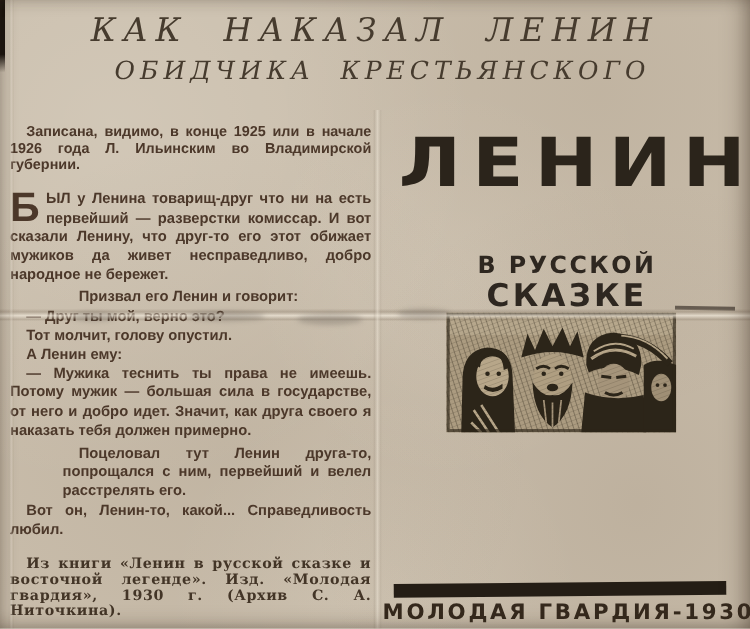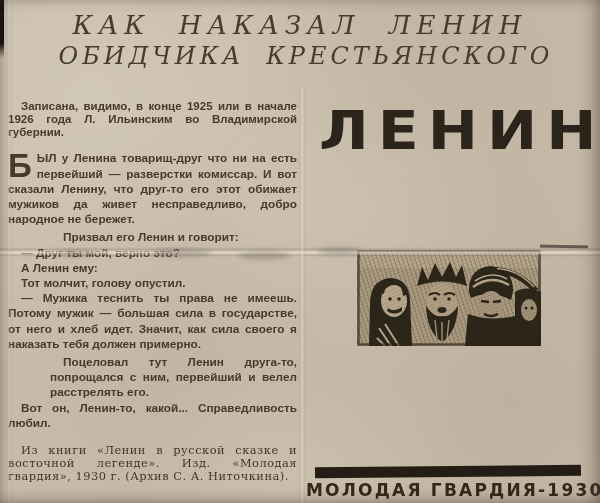--- a/index.html
+++ b/index.html
@@ -27,7 +27,7 @@
   .masthead{position:absolute;left:0;top:10px;width:100%;text-align:center;
     color:#463b2e;font-family:"DejaVu Serif","Liberation Serif",serif;font-style:italic;}
   .title1{font-size:26px;line-height:31px;letter-spacing:6px;word-spacing:14px;font-style:italic;}
-  .title2{font-size:24px;line-height:31px;letter-spacing:4px;word-spacing:10px;padding-left:12px;}
+  .title2{font-size:20px;line-height:31px;letter-spacing:4px;word-spacing:10px;padding-left:12px;}
   .kicker{margin-top:5px;font-family:"Liberation Sans",sans-serif;font-style:normal;
     font-weight:bold;font-size:14px;letter-spacing:.5px;color:#473526;}
   

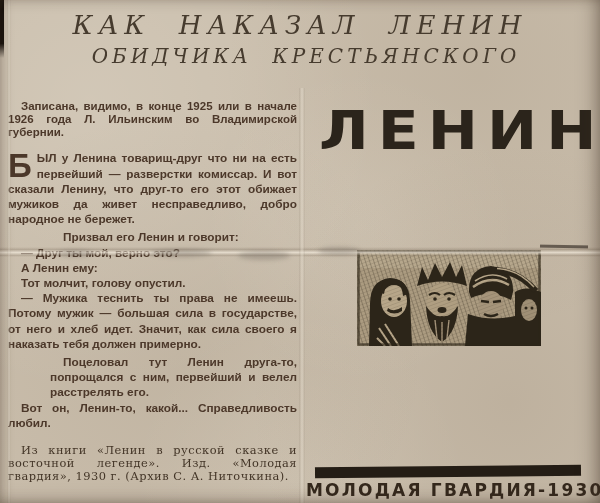--- a/index.html
+++ b/index.html
@@ -97,6 +97,10 @@
 
   <div class="lenin">ЛЕНИН</div>
 
+  <div class="cover-upper">
+    <div class="cover-line-sm">В РУССКОЙ</div>
+    <div class="cover-line-lg">СКАЗКЕ</div>
+  </div>
 
   <svg class="woodcut" viewBox="0 0 184 96" aria-hidden="true">
     <defs>

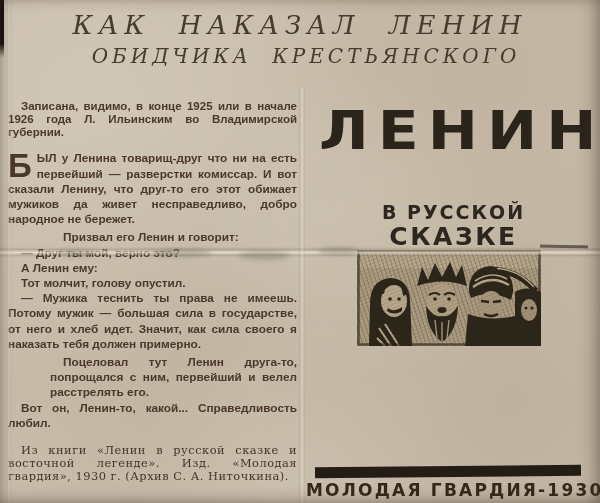--- a/index.html
+++ b/index.html
@@ -86,8 +86,8 @@
       <p class="lead"><span class="dropcap">Б</span><span>ЫЛ у Ленина товарищ-друг что ни на есть первейший — разверстки комиссар. И вот сказали Ленину, что друг-то его этот обижает мужиков да живет несправедливо, добро народное не бережет.</span></p>
       <p class="gap">Призвал его Ленин и говорит:</p>
       <p>— Друг ты мой, верно это?</p>
+      <p>Тот молчит, голову опустил.</p>
       <p>А Ленин ему:</p>
-      <p>Тот молчит, голову опустил.</p>
       <p>— Мужика теснить ты права не имеешь. Потому мужик — большая сила в государстве, от него и хлеб идет. Значит, как сила своего я наказать тебя должен примерно.</p>
       <p class="gap">Поцеловал тут Ленин друга-то, попрощался с ним, первейший и велел расстрелять его.</p>
       <p>Вот он, Ленин-то, какой... Справедливость любил.</p>

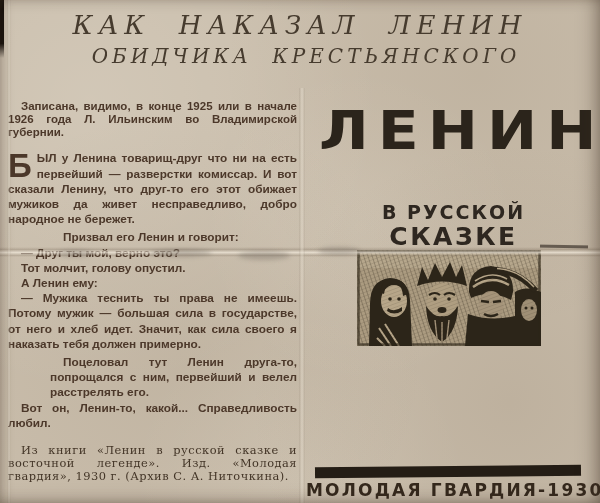--- a/index.html
+++ b/index.html
@@ -88,7 +88,7 @@
       <p>— Друг ты мой, верно это?</p>
       <p>Тот молчит, голову опустил.</p>
       <p>А Ленин ему:</p>
-      <p>— Мужика теснить ты права не имеешь. Потому мужик — большая сила в государстве, от него и хлеб идет. Значит, как сила своего я наказать тебя должен примерно.</p>
+      <p>— Мужика теснить ты права не имеешь. Потому мужик — большая сила в государстве, от него и добро идет. Значит, как друга своего я наказать тебя должен примерно.</p>
       <p class="gap">Поцеловал тут Ленин друга-то, попрощался с ним, первейший и велел расстрелять его.</p>
       <p>Вот он, Ленин-то, какой... Справедливость любил.</p>
     </div>

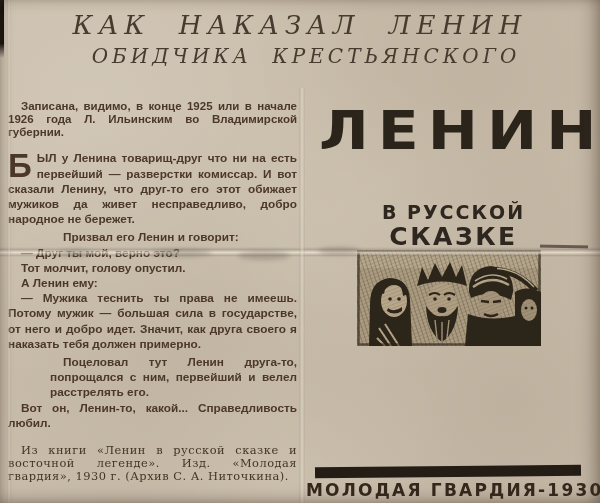--- a/index.html
+++ b/index.html
@@ -37,7 +37,7 @@
   .body-text p.lead{text-indent:0;}
   .body-text p.gap{margin-top:3px;margin-left:42px;}
   .dropcap{float:left;font-size:33px;line-height:25px;padding:2px 5px 0 0;color:#4c382a;}
-  .source{margin-top:13px;font-family:"DejaVu Serif","Liberation Serif",serif;font-weight:normal;
+  .source{margin-top:13px;font-family:"DejaVu Serif","Liberation Serif",serif;font-weight:bold;
     font-size:11.4px;line-height:12.8px;letter-spacing:.5px;text-align:justify;text-indent:13px;color:#433527;}
   
   .lenin{position:absolute;left:310px;top:99px;width:292px;text-align:center;white-space:nowrap;

